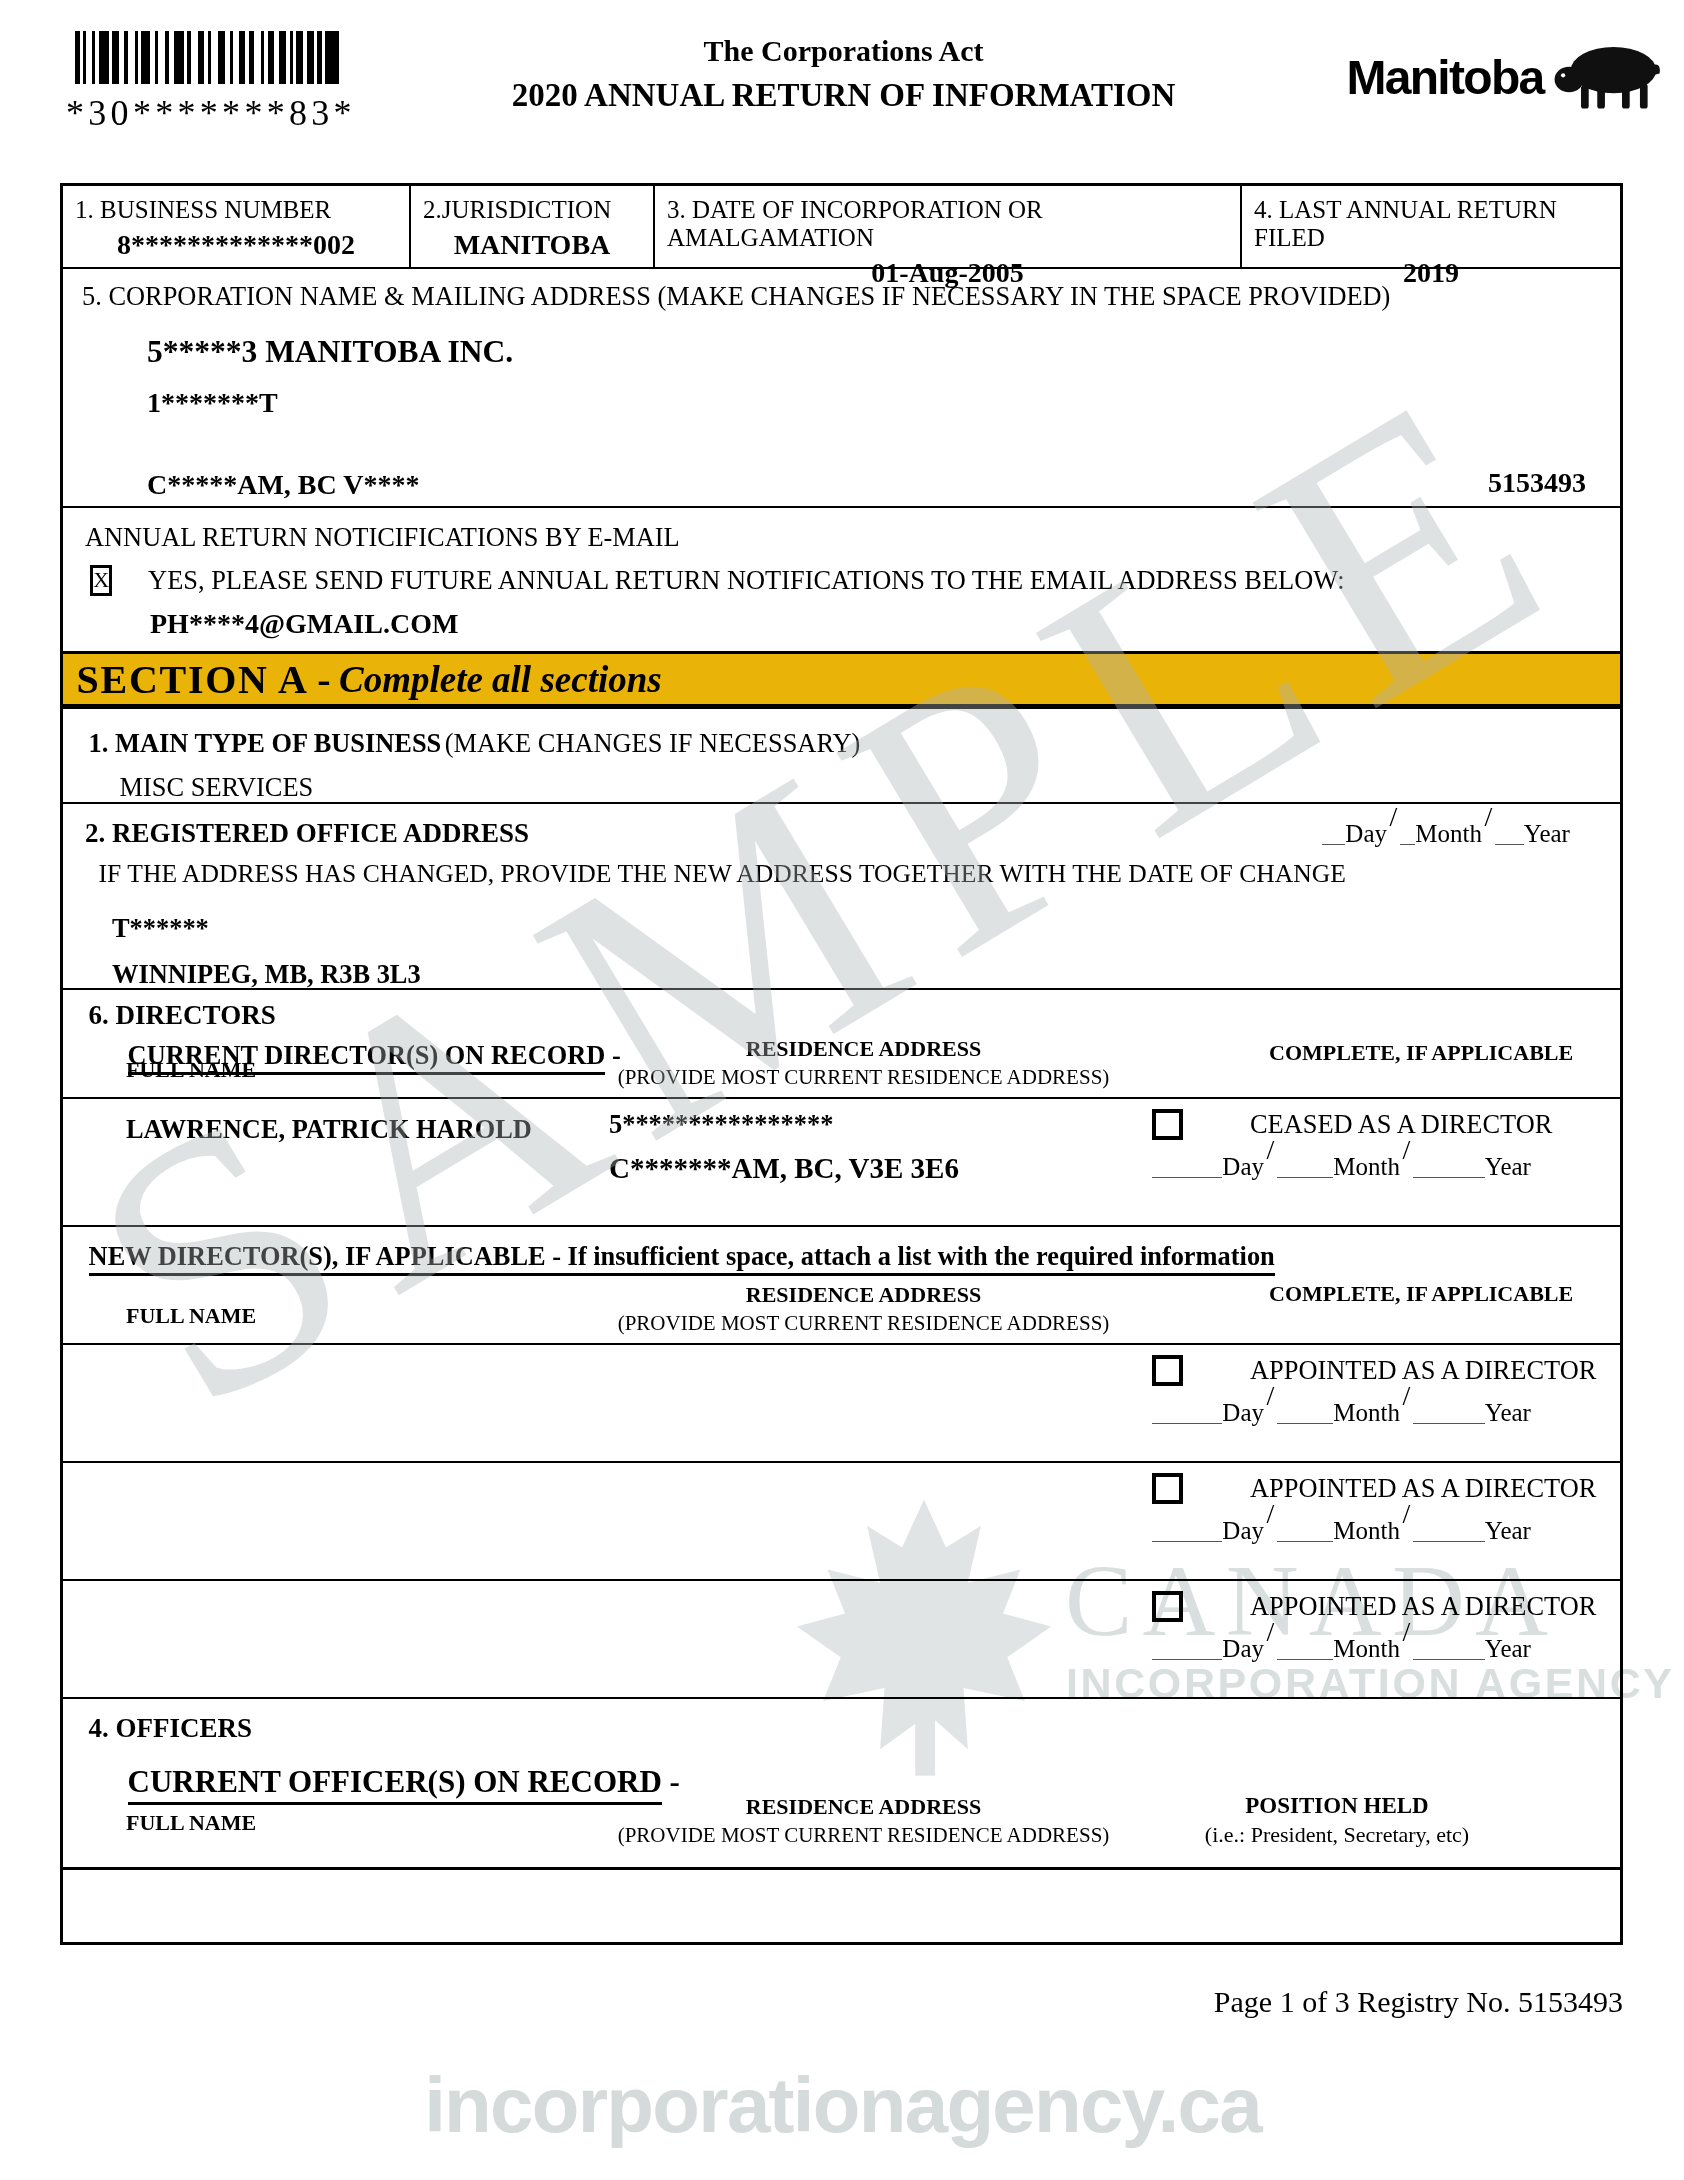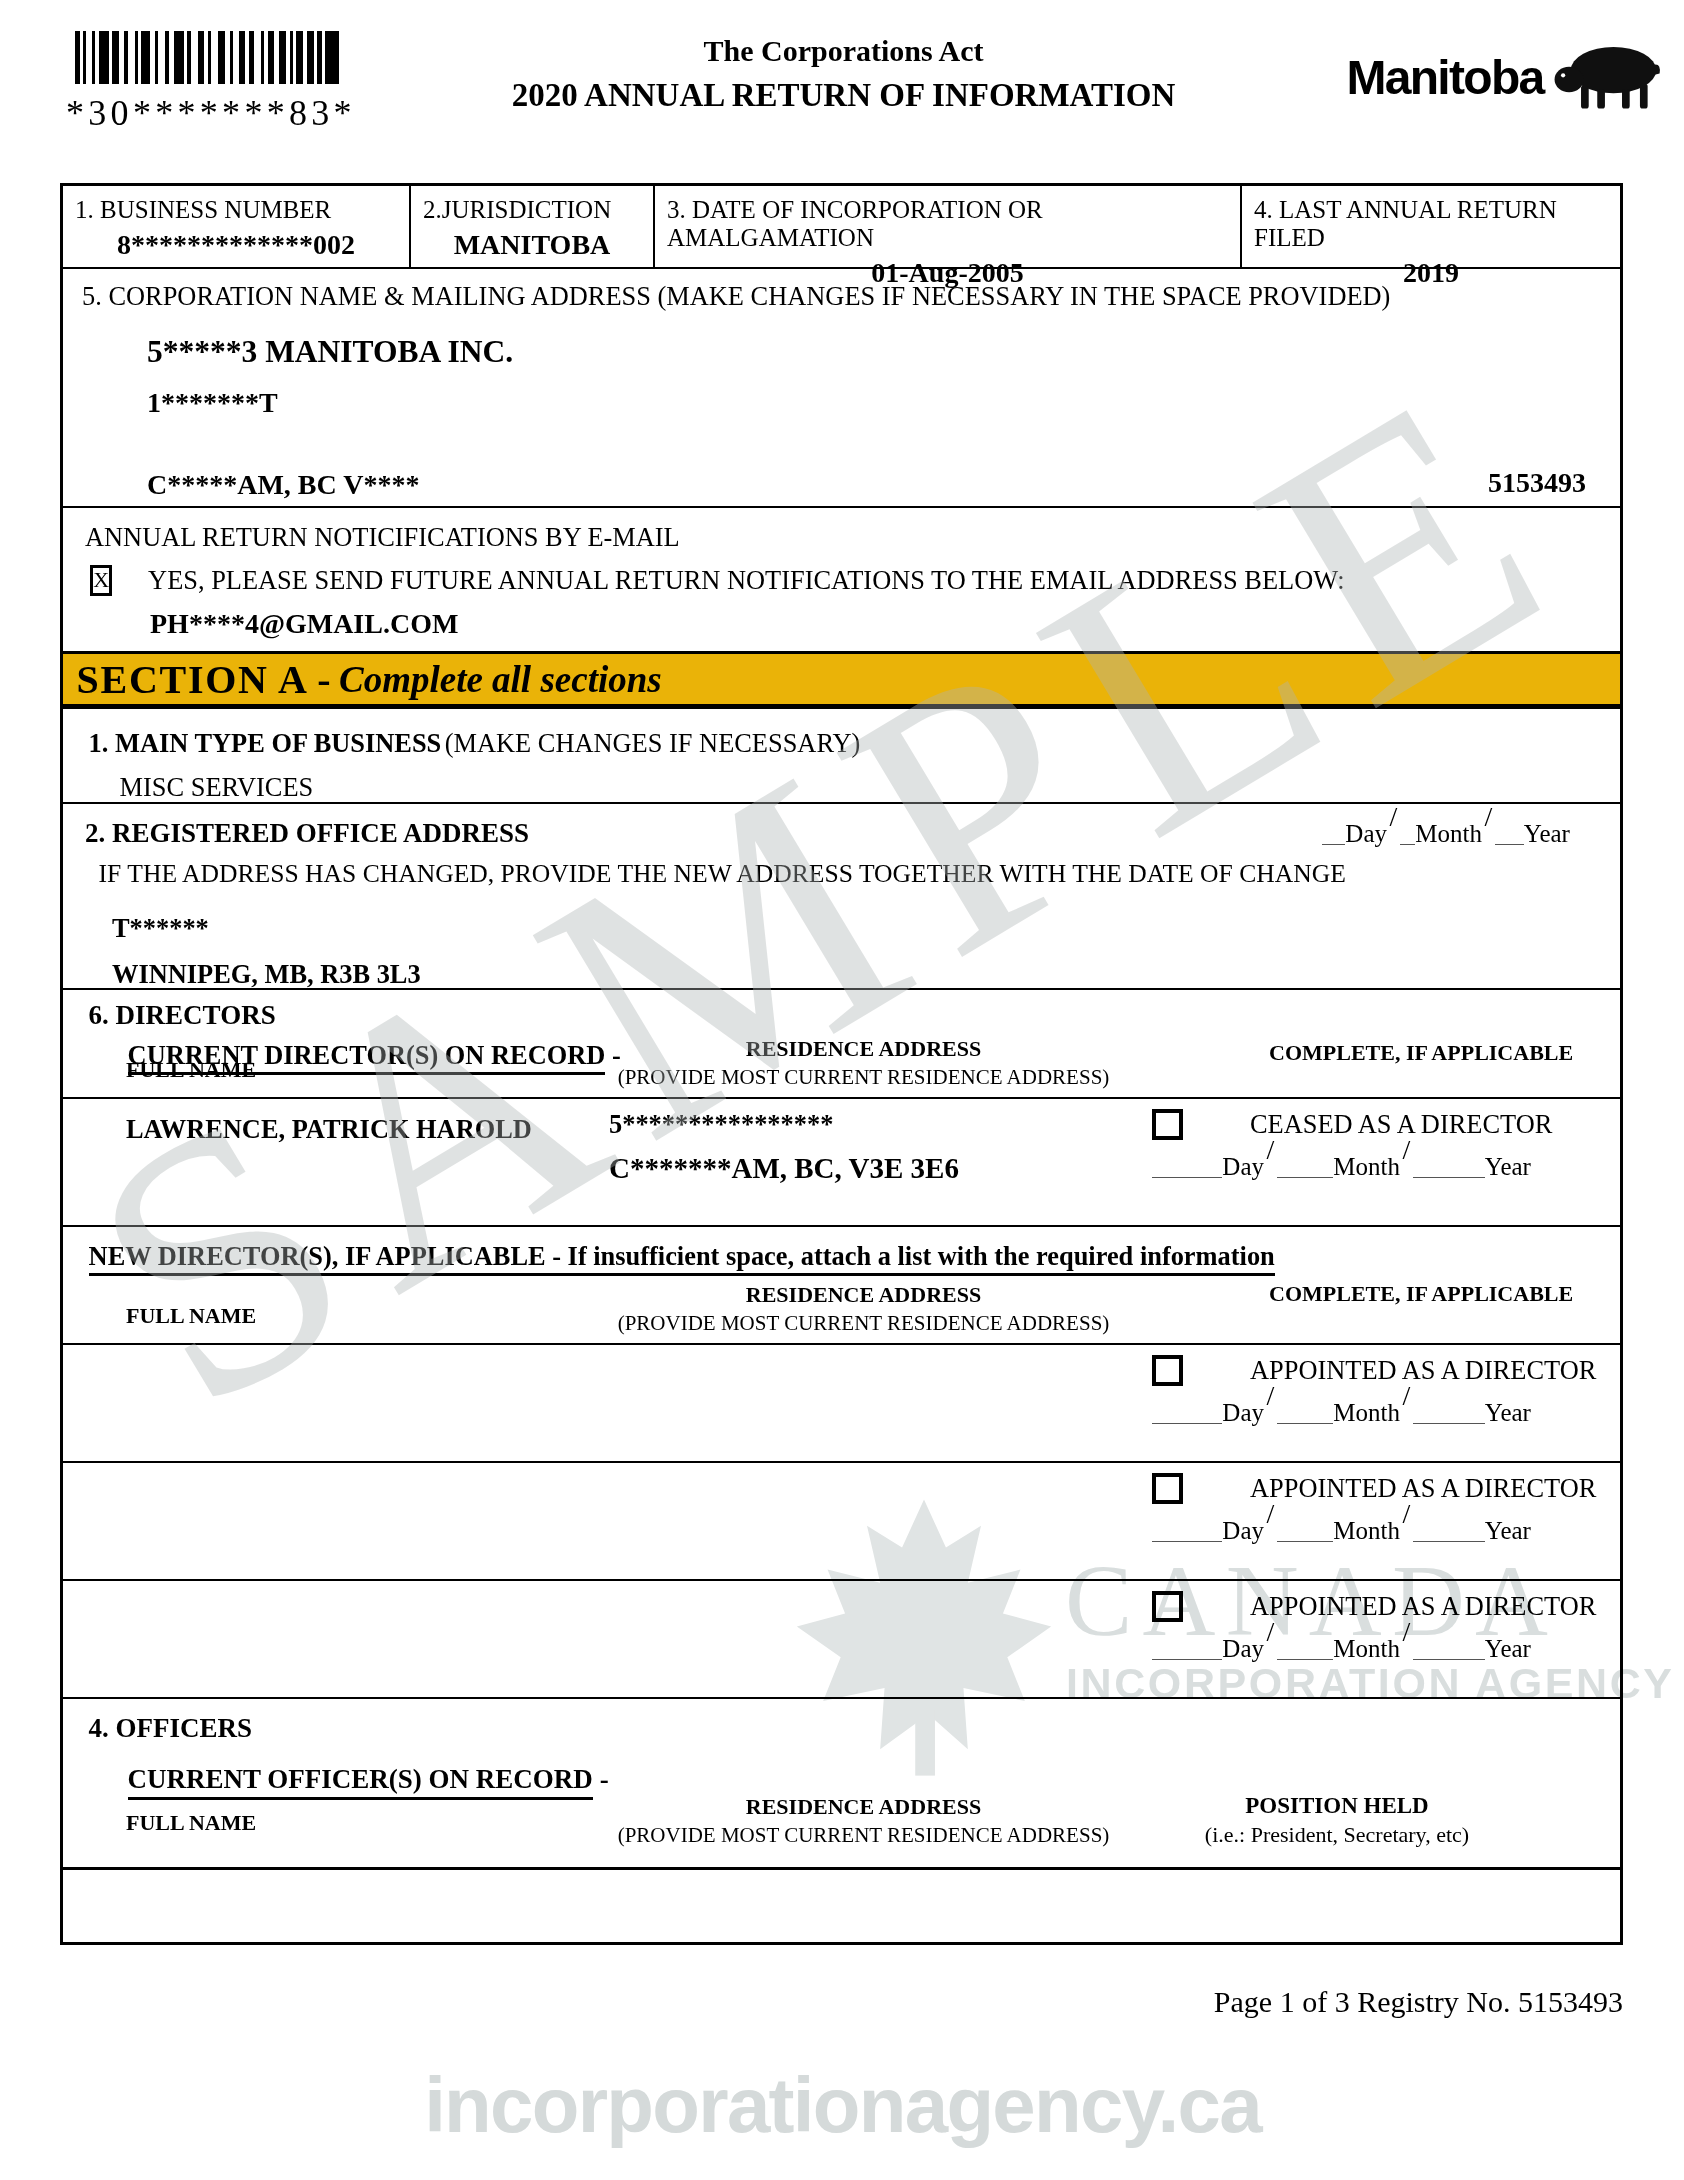--- a/index.html
+++ b/index.html
@@ -106,7 +106,7 @@
   .newdir-heading { font-size:26.4px; font-weight:bold; }
   .row-appoint { height:118px; }
   .row-officers { height:170px; padding:13.6px 12px 0 25.6px; }
-  .off-subheading { font-size:27px; font-weight:bold; margin:20.4px 0 0 39px; }
+  .off-subheading { font-size:31px; font-weight:bold; margin:20.4px 0 0 39px; }
   .col-head-pos { position:absolute; left:1095px; width:358px; bottom:19px; text-align:center; }
   .col-head-pos-t { font-size:23px; font-weight:bold; }
   .col-head-pos-s { font-size:22px; margin-top:3.4px; }

